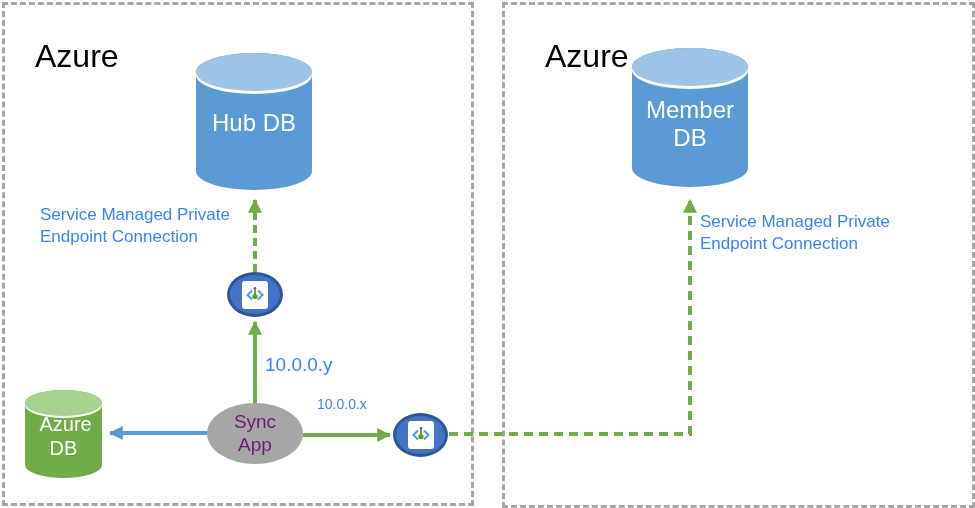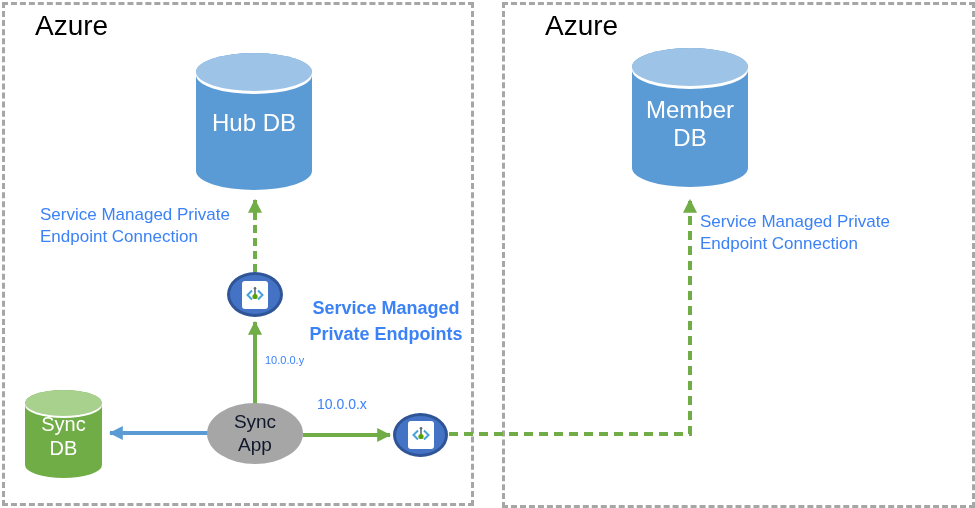--- a/index.html
+++ b/index.html
@@ -9,7 +9,7 @@
   .region { position:absolute; border:3px dashed #a6a6a6; background:transparent; z-index:0; }
   .region-left  { left:2px;  top:2px; width:466px; height:498px; }
   .region-right { left:502px; top:2px; width:467px; height:500px; }
-  .region-title { position:absolute; font-size:28px; color:#000; }
+  .region-title { position:absolute; font-size:32px; color:#000;margin-top:28px; }
   .title-left  { left:35px;  top:10px; }
   .title-right { left:545px; top:10px; }
 

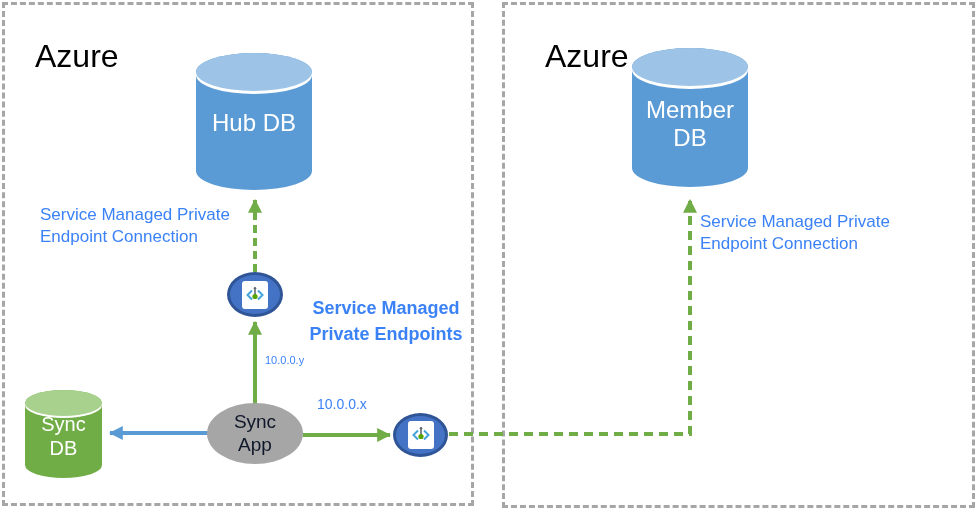--- a/index.html
+++ b/index.html
@@ -139,7 +139,6 @@
   </div>
 
   <div class="lbl lbl-conn-left">Service Managed Private Endpoint Connection</div>
-  <div class="lbl lbl-endpoints">Service Managed Private Endpoints</div>
   <div class="lbl lbl-ip-y">10.0.0.y</div>
   <div class="lbl lbl-ip-x">10.0.0.x</div>
   <div class="lbl lbl-conn-right">Service Managed Private Endpoint Connection</div>

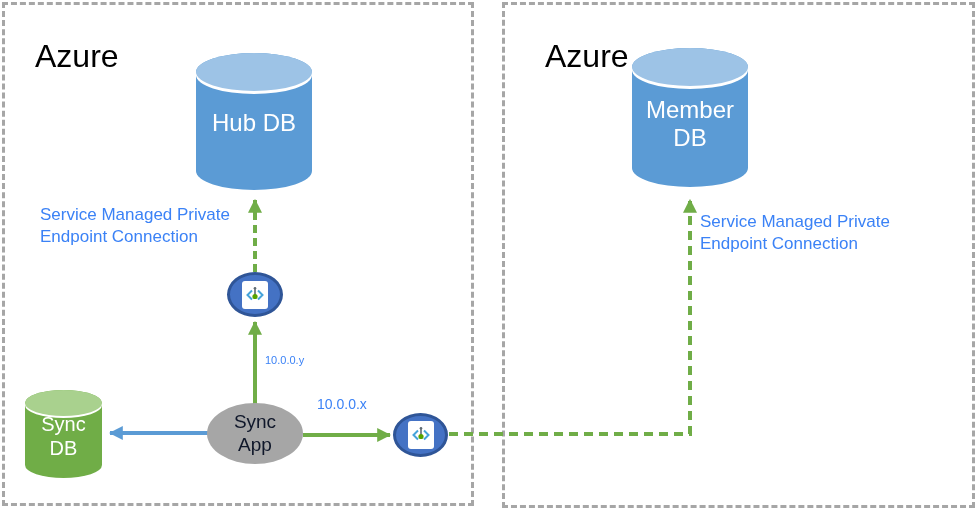--- a/index.html
+++ b/index.html
@@ -60,7 +60,7 @@
   .lbl-conn-right { left:700px; top:211px; width:222px; font-size:17px; line-height:1.32; }
   .lbl-endpoints  { left:292px; top:295px; width:188px; font-size:18px; font-weight:bold;
                     line-height:1.45; text-align:center; }
-  .lbl-ip-y { left:265px; top:354px; font-size:11px; }
+  .lbl-ip-y { left:265px; top:354px; font-size:19px; }
   .lbl-ip-x { left:317px; top:396px; font-size:14px; }
 </style>
 </head>

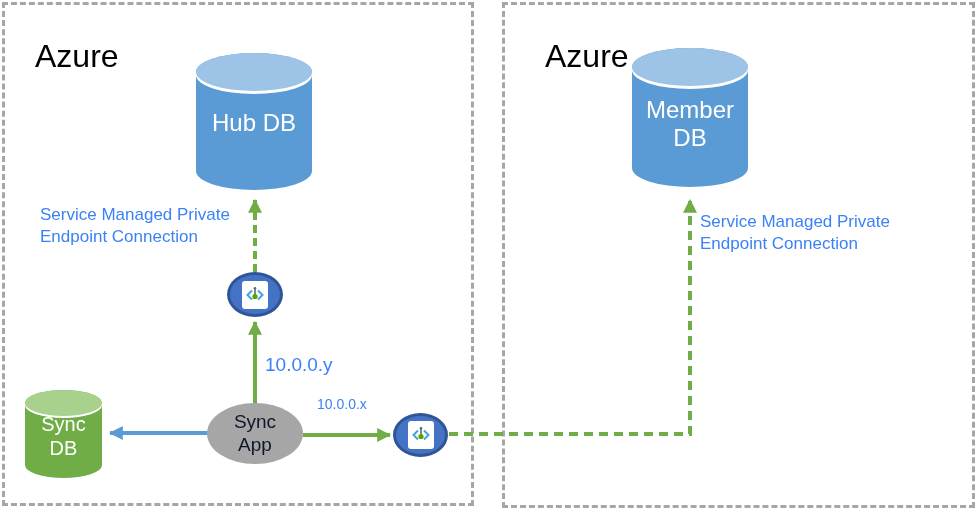--- a/index.html
+++ b/index.html
@@ -107,7 +107,7 @@
     <div class="cyl-body"></div>
     <div class="cyl-top"></div>
     <div class="cyl-label">
-      <div class="stack">Sync DB</div>
+      <div class="stack">Azure DB</div>
     </div>
   </div>
 

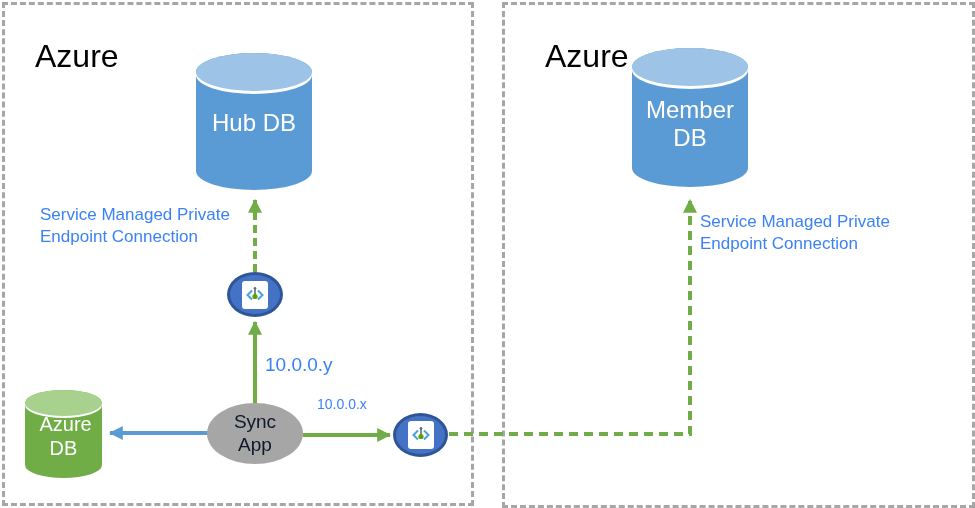--- a/index.html
+++ b/index.html
@@ -44,7 +44,7 @@
   .app-ellipse { position:absolute; left:207px; top:403px; width:96px; height:61px;
                  background:#a6a6a6; border-radius:50%; z-index:2;
                  display:flex; align-items:center; justify-content:center;
-                 color:#0f172a; font-size:19px; text-align:center; }
+                 color:#701a75; font-size:19px; text-align:center; }
   .app-ellipse .stack { width:50px; line-height:1.2; }
 
   .endpoint { position:absolute; background:#4472c4; border:3px solid #2f5597;

